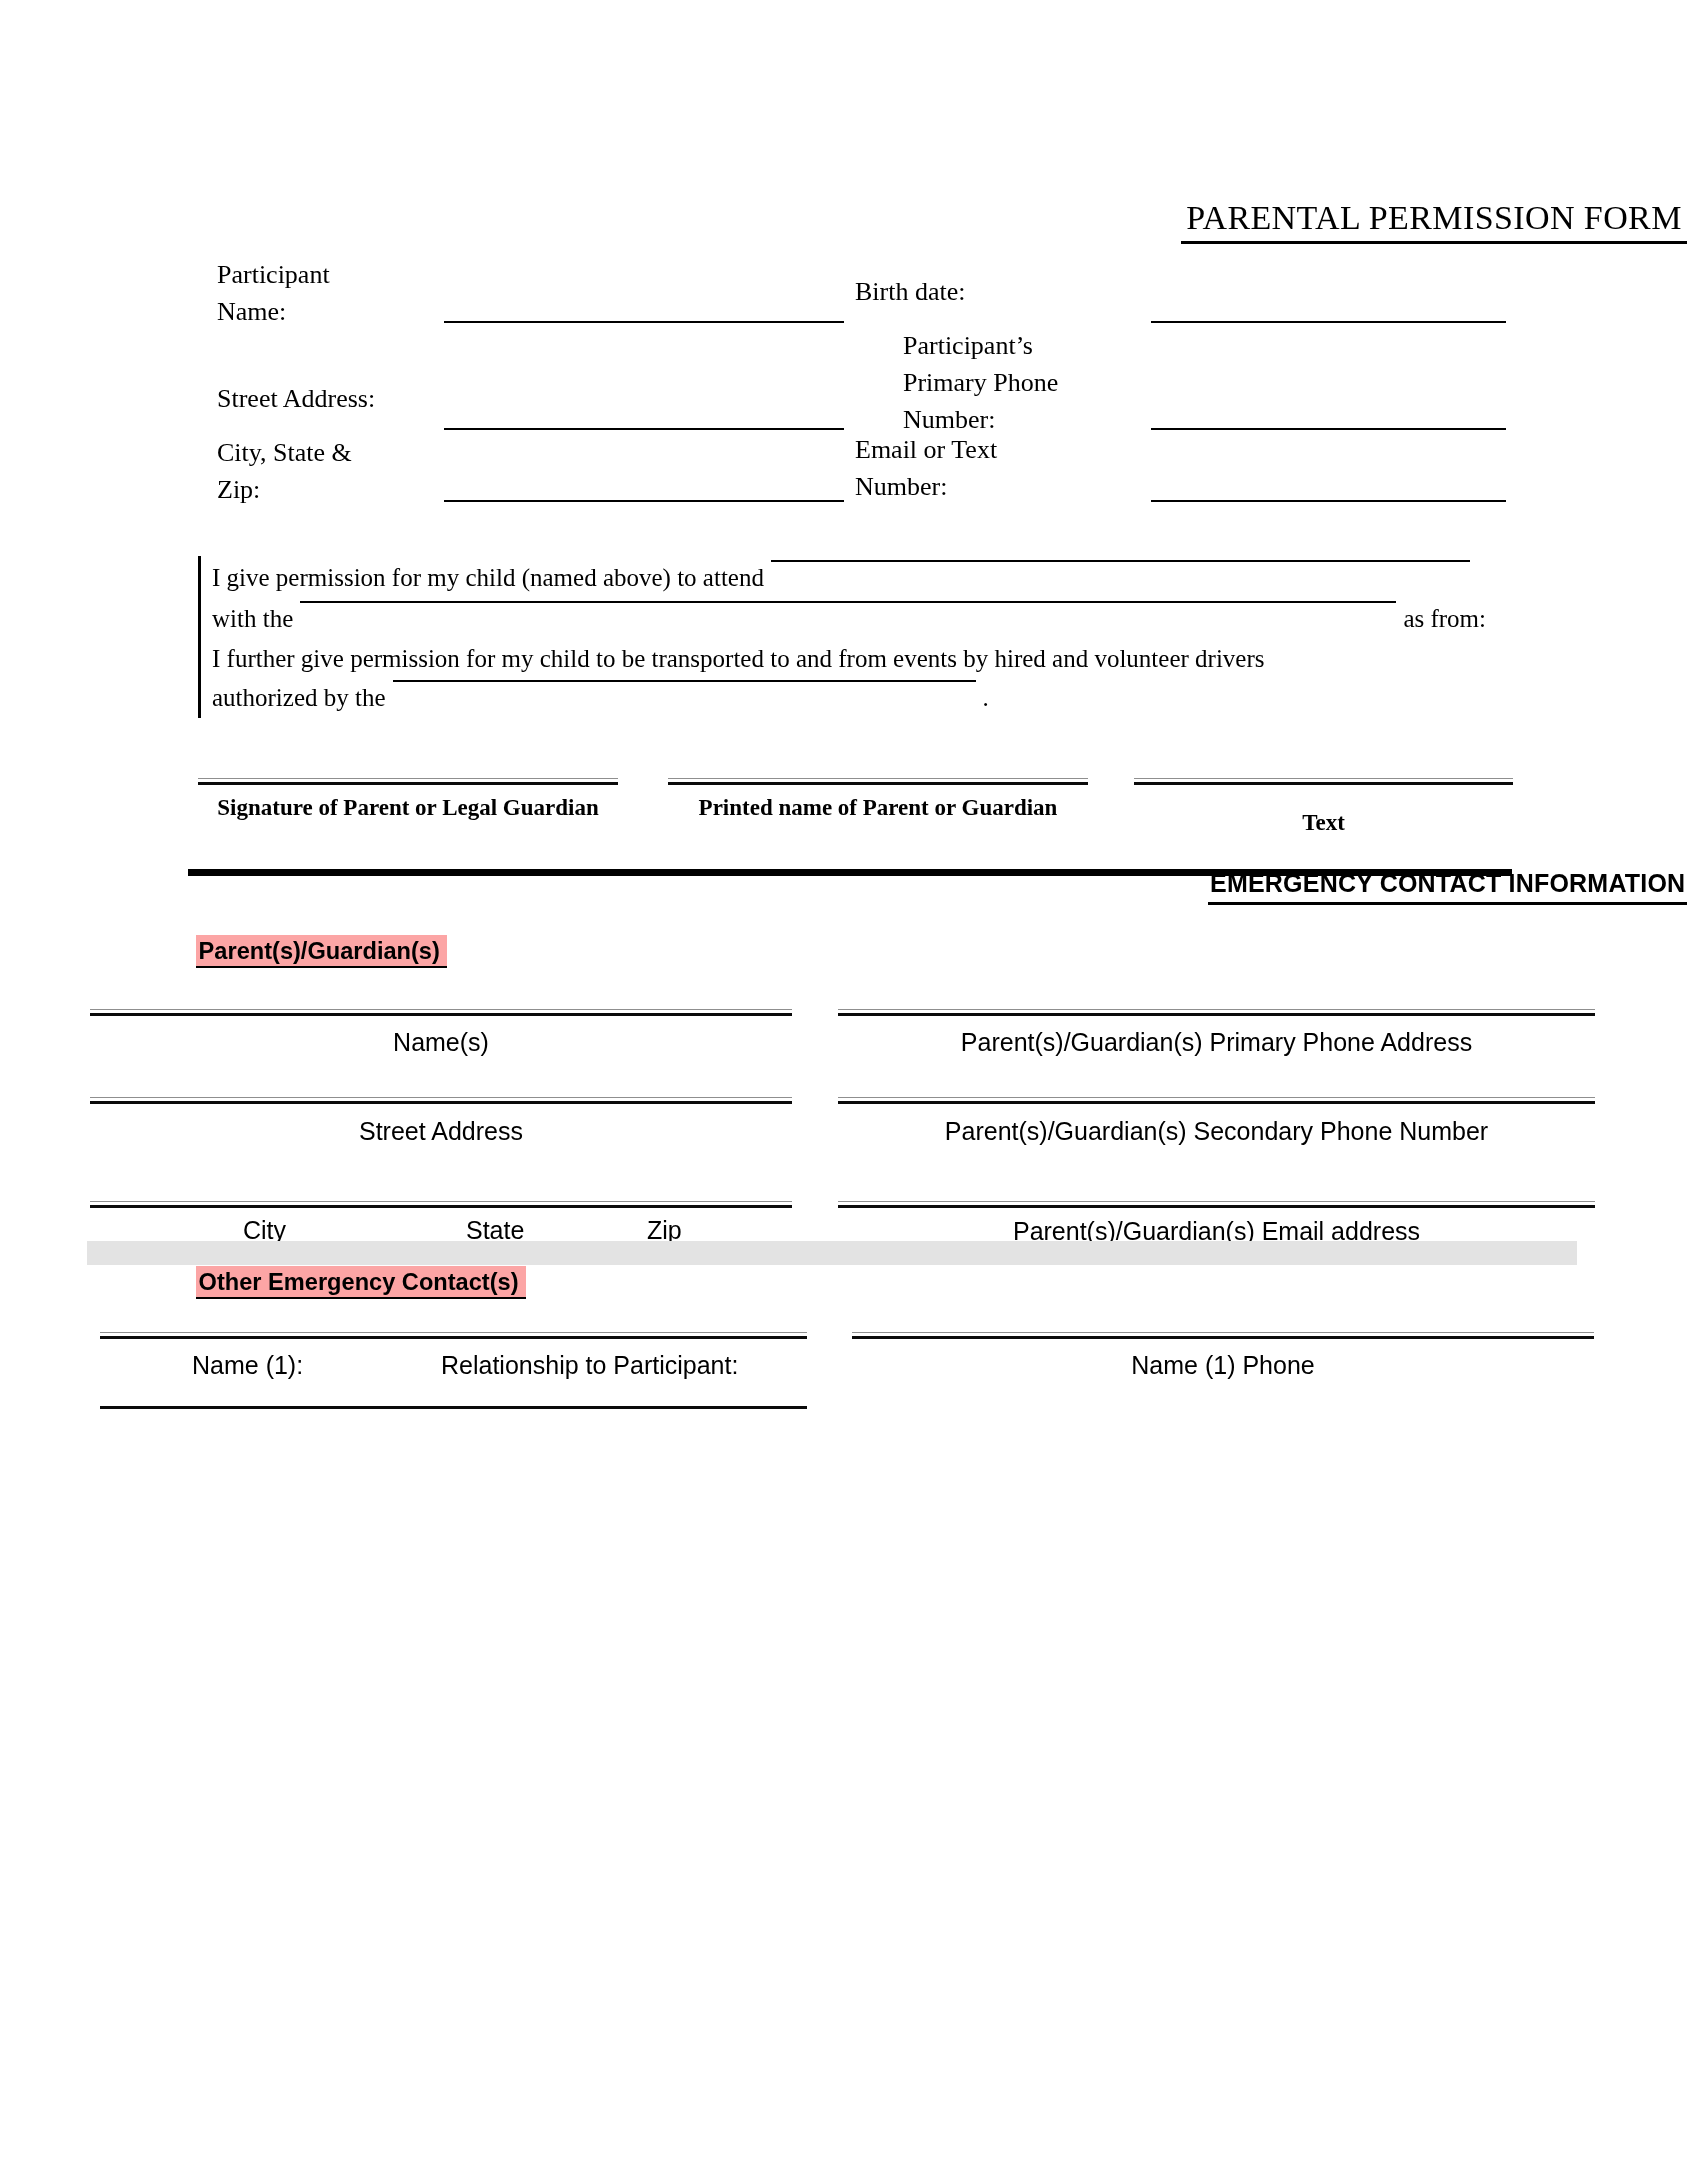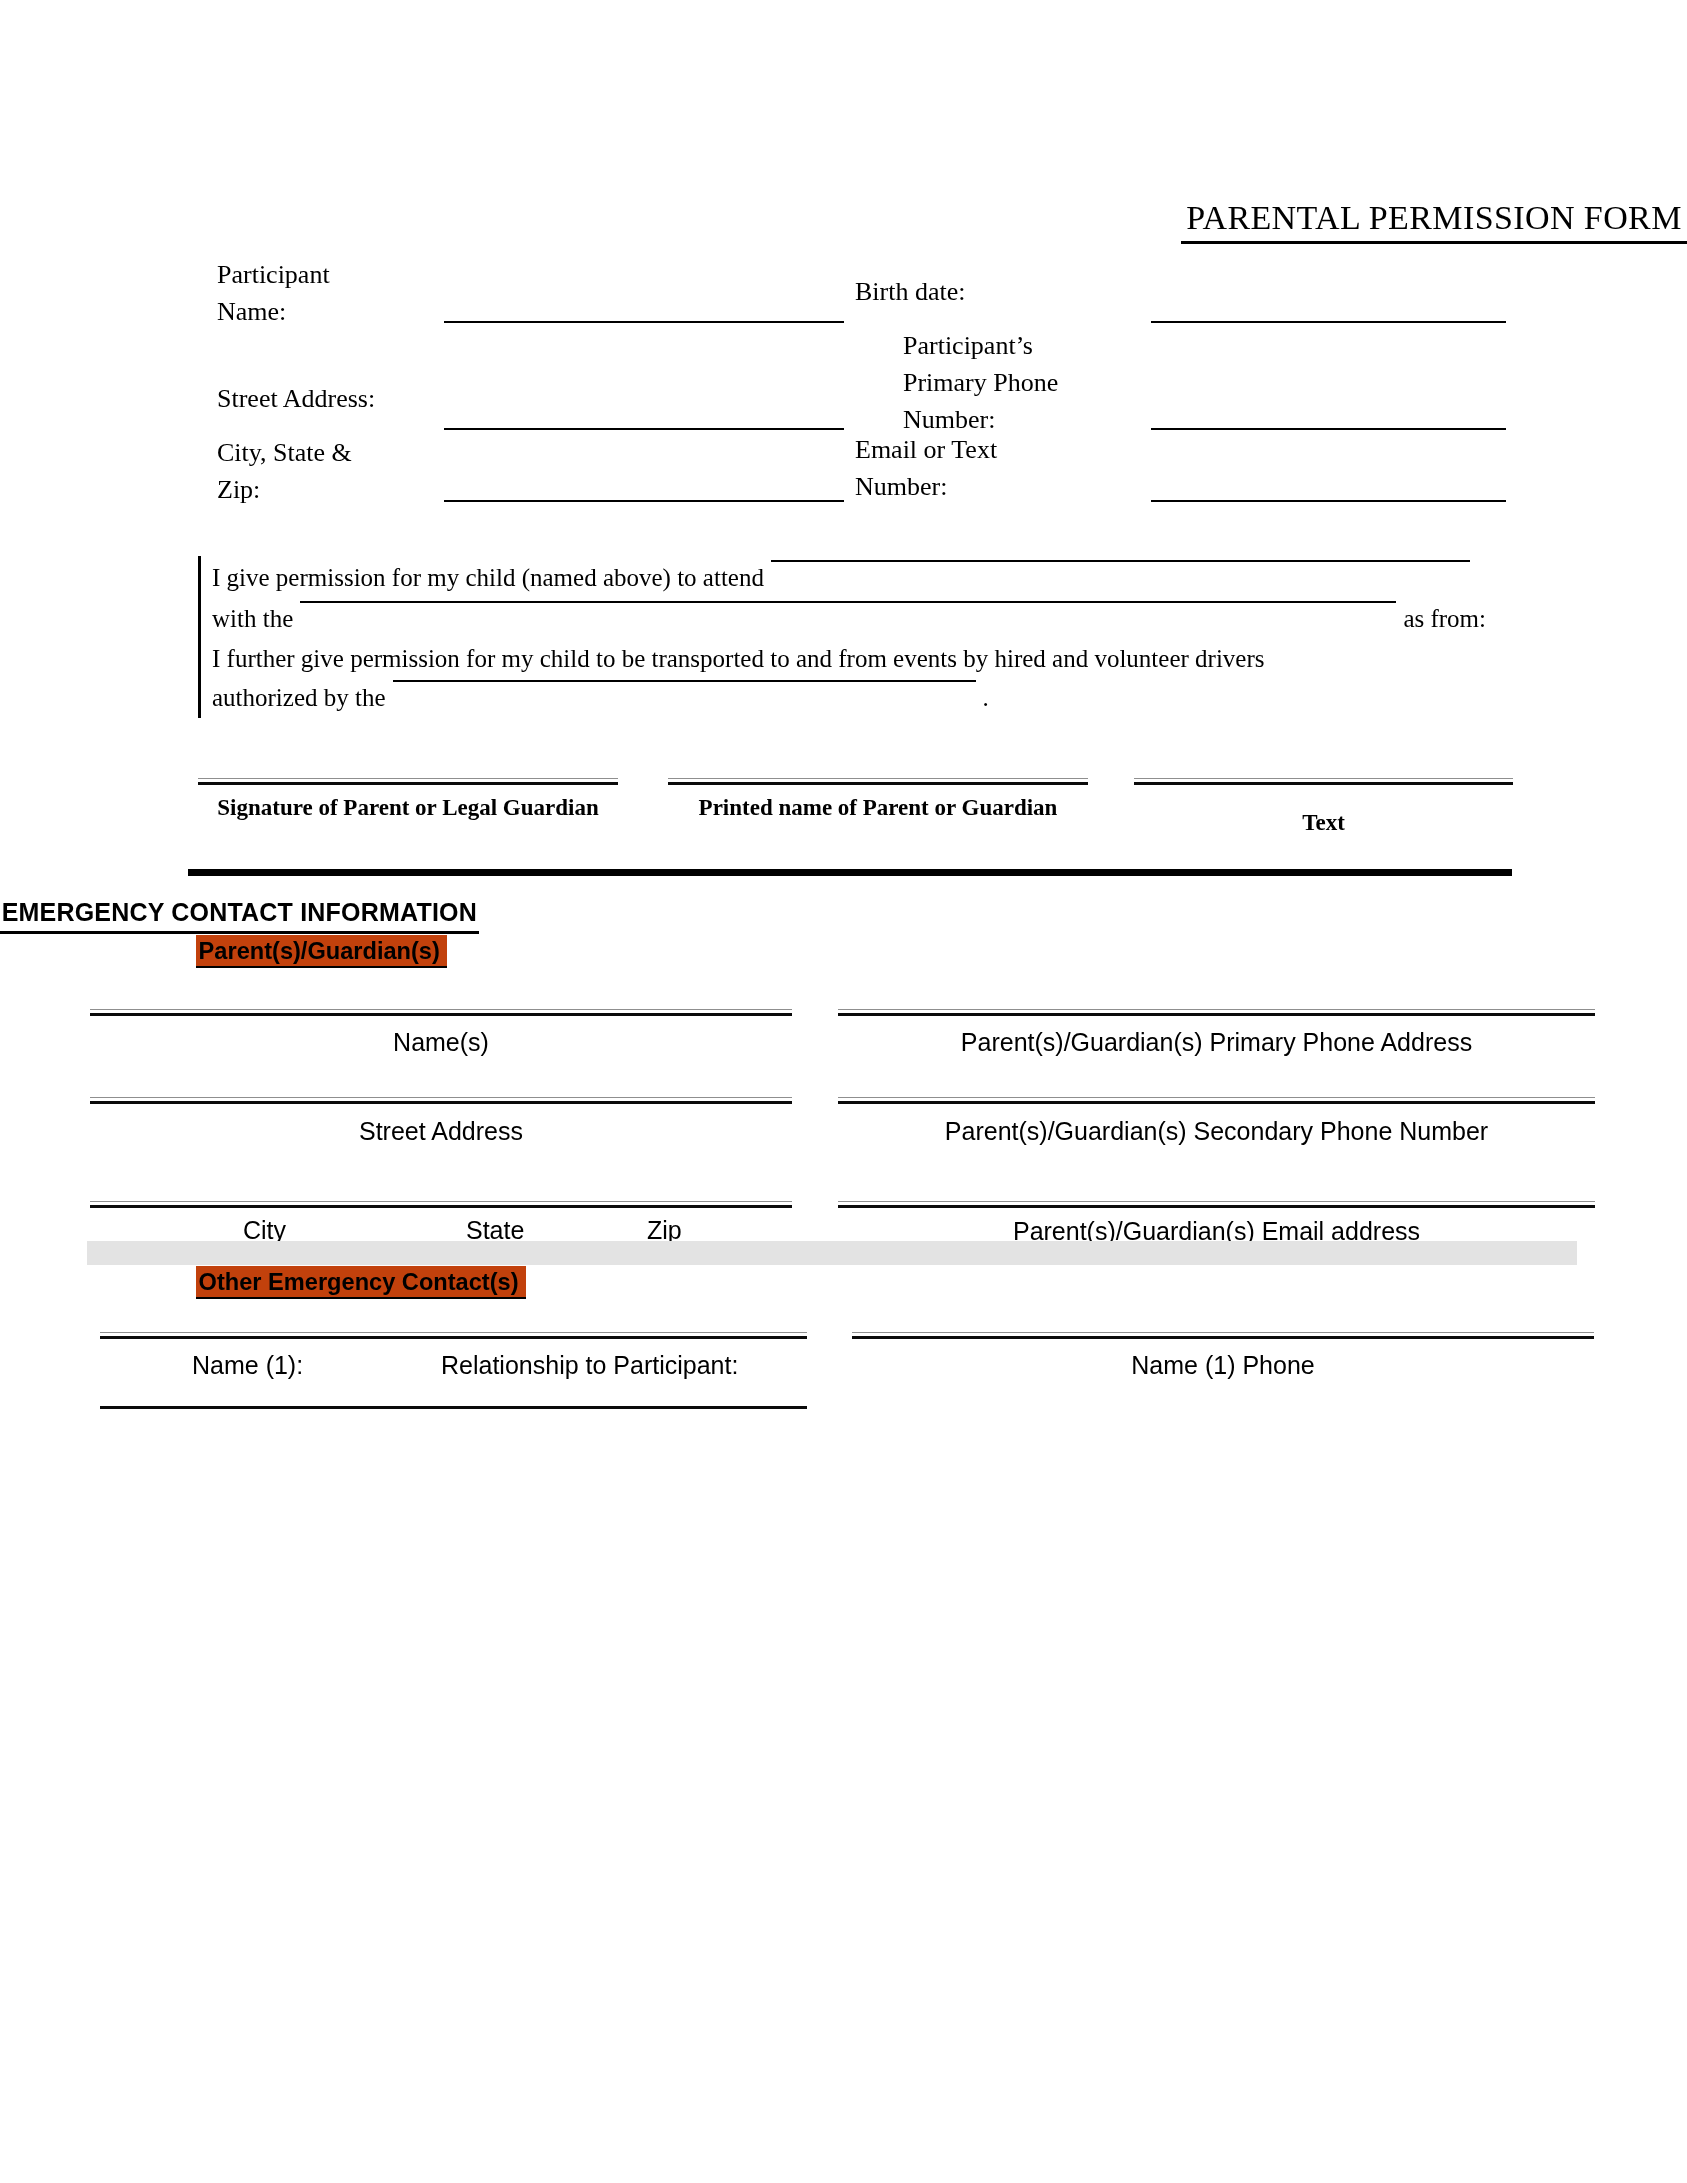--- a/index.html
+++ b/index.html
@@ -40,7 +40,7 @@
   .thick-rule { position:absolute; left:188px; top:869px; width:1324px; height:7px; background:#000; }
 
   
-  .ec-head-wrap { position:absolute; left:0; right:0; top:898px; text-align:left; }
+  .ec-head-wrap { position:absolute; left:0; right:0; top:869px; text-align:right; }
   .ec-head {
     display:inline-block; font-size:25px; font-weight:bold;
     border-bottom:3.5px solid #000; padding:0 1.7px 3.5px 1.7px; letter-spacing:0.2px;

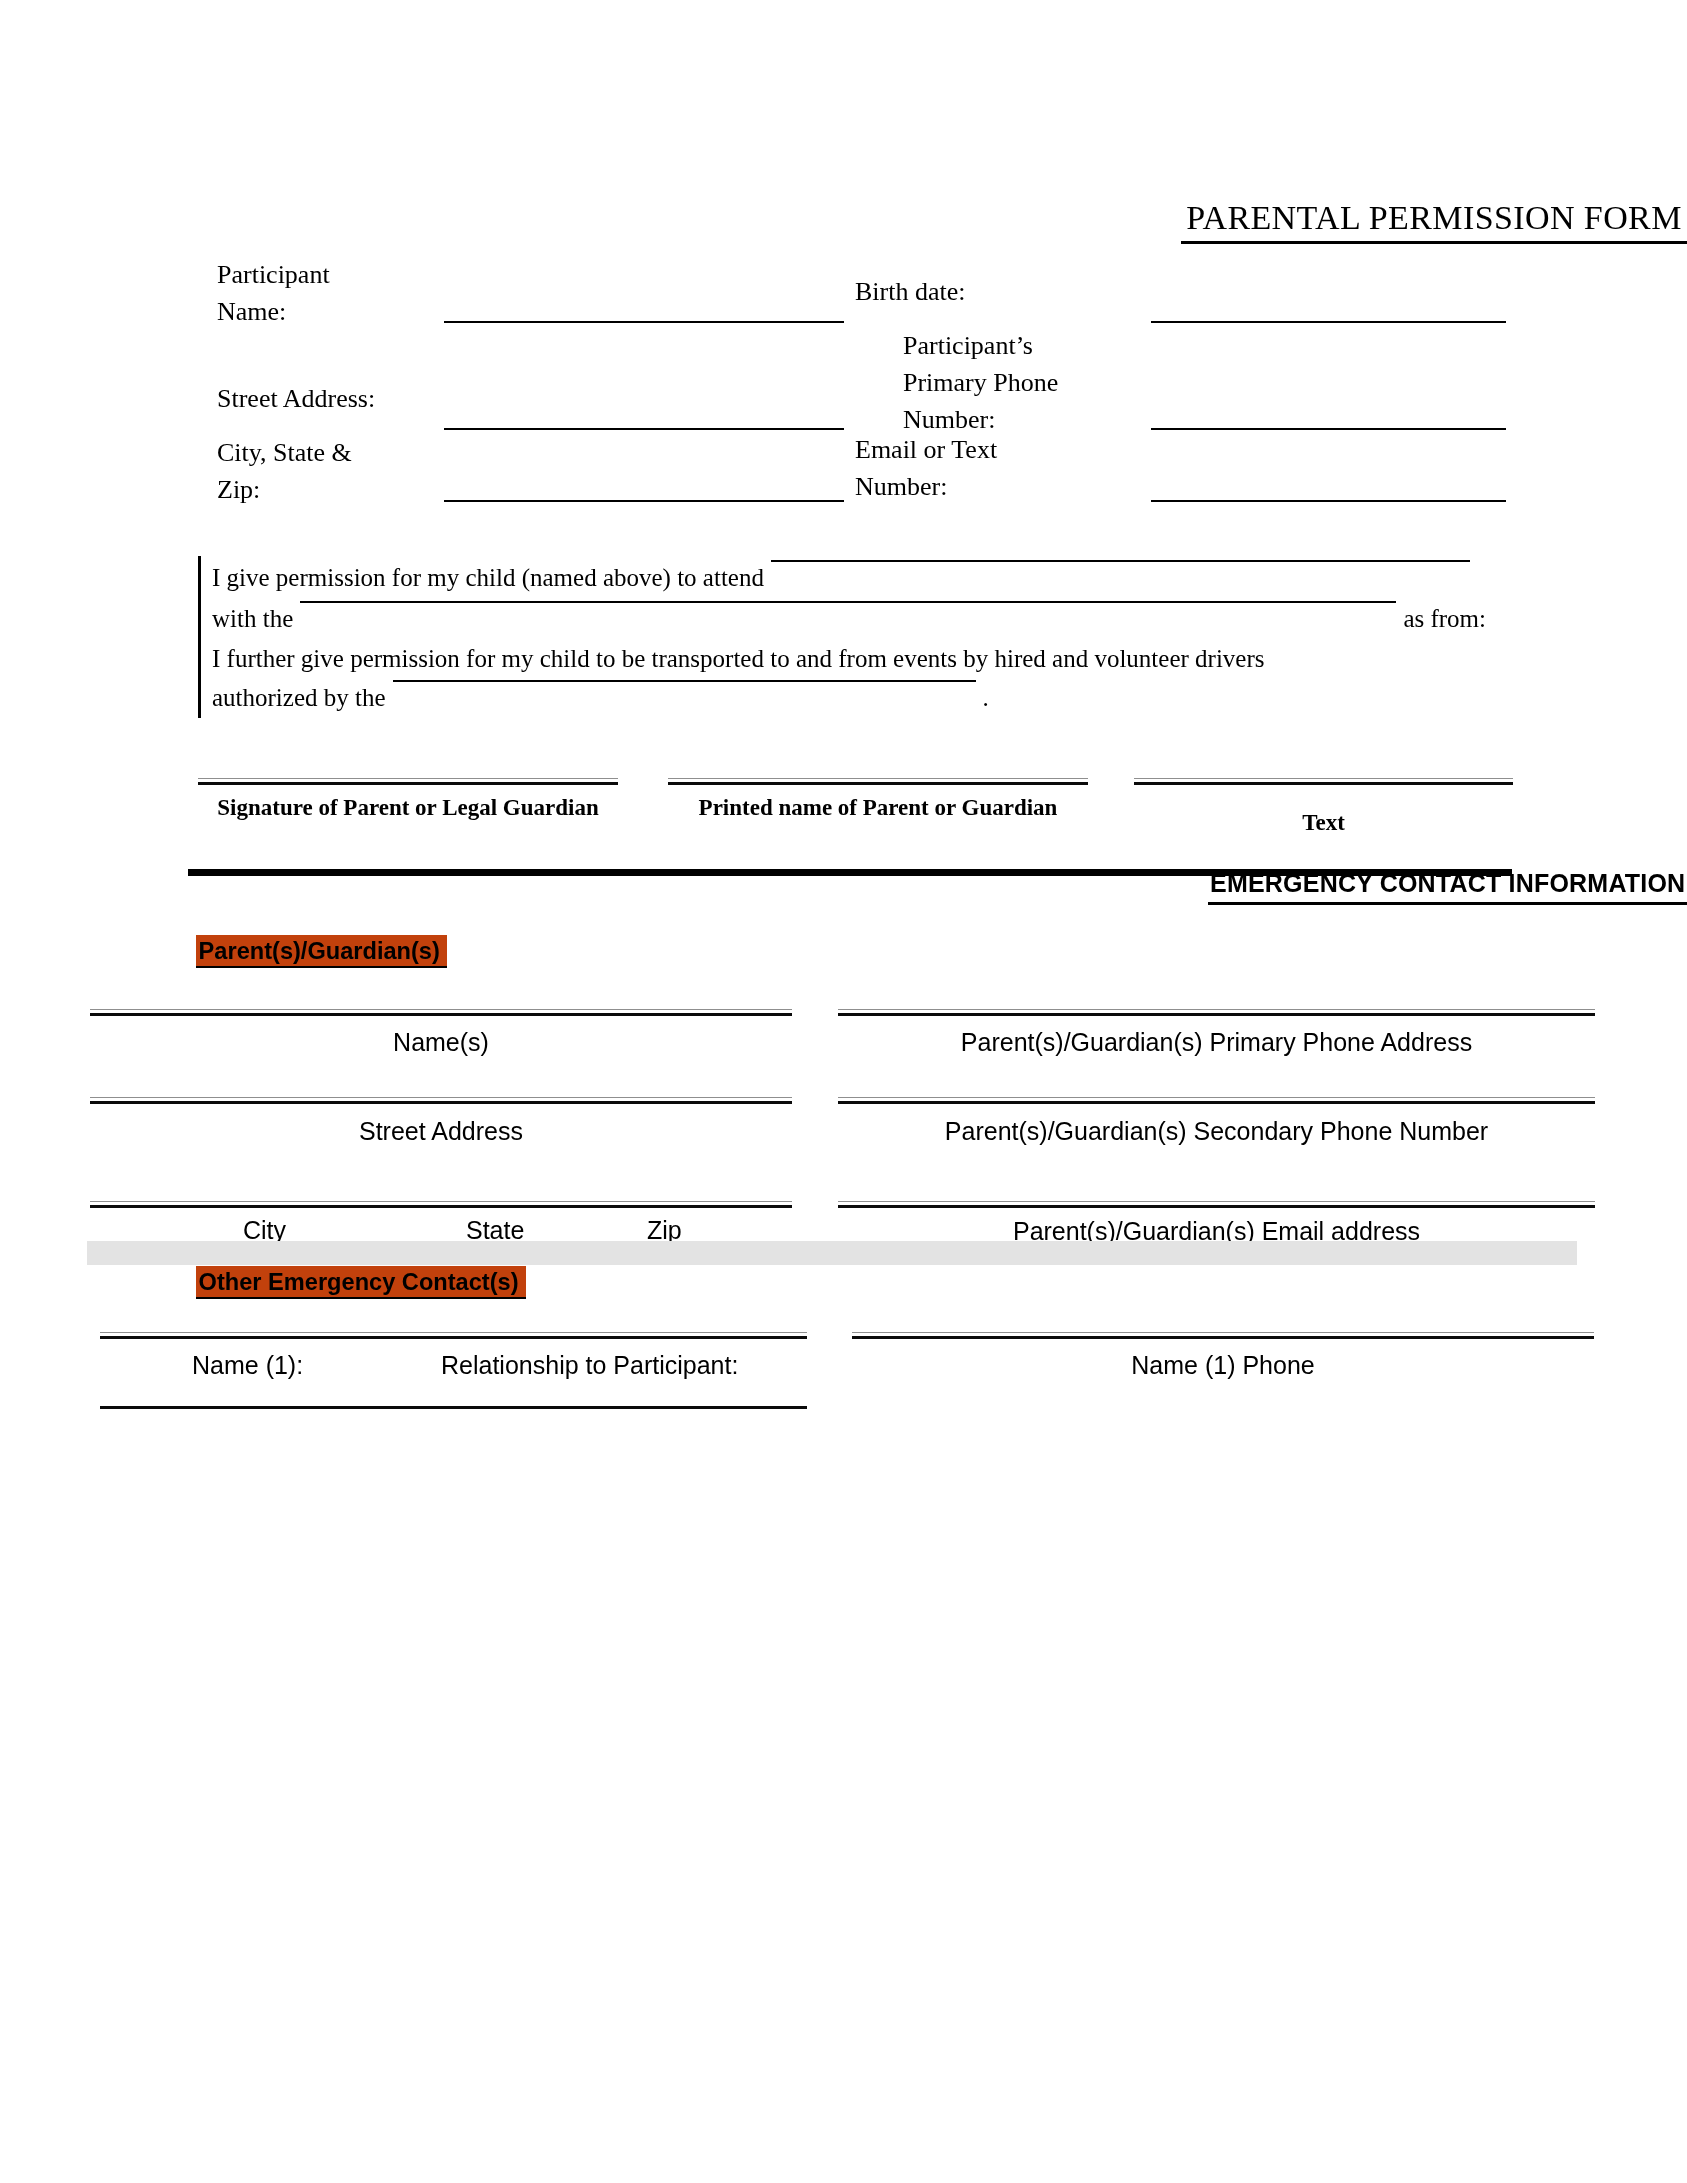--- a/index.html
+++ b/index.html
@@ -47,7 +47,7 @@
   }
   .hl-label {
     position:absolute; font-size:23.6px; font-weight:bold;
-    background:#c2410c; border-bottom:2.6px solid #000; padding:2.6px 7px 1.7px 2.6px;
+    background:#fca5a5; border-bottom:2.6px solid #000; padding:2.6px 7px 1.7px 2.6px;
   }
   .ec-cap { position:absolute; font-size:25px; line-height:30px; text-align:center; }
   .ec-cap-l { left:90px; width:702px; }

